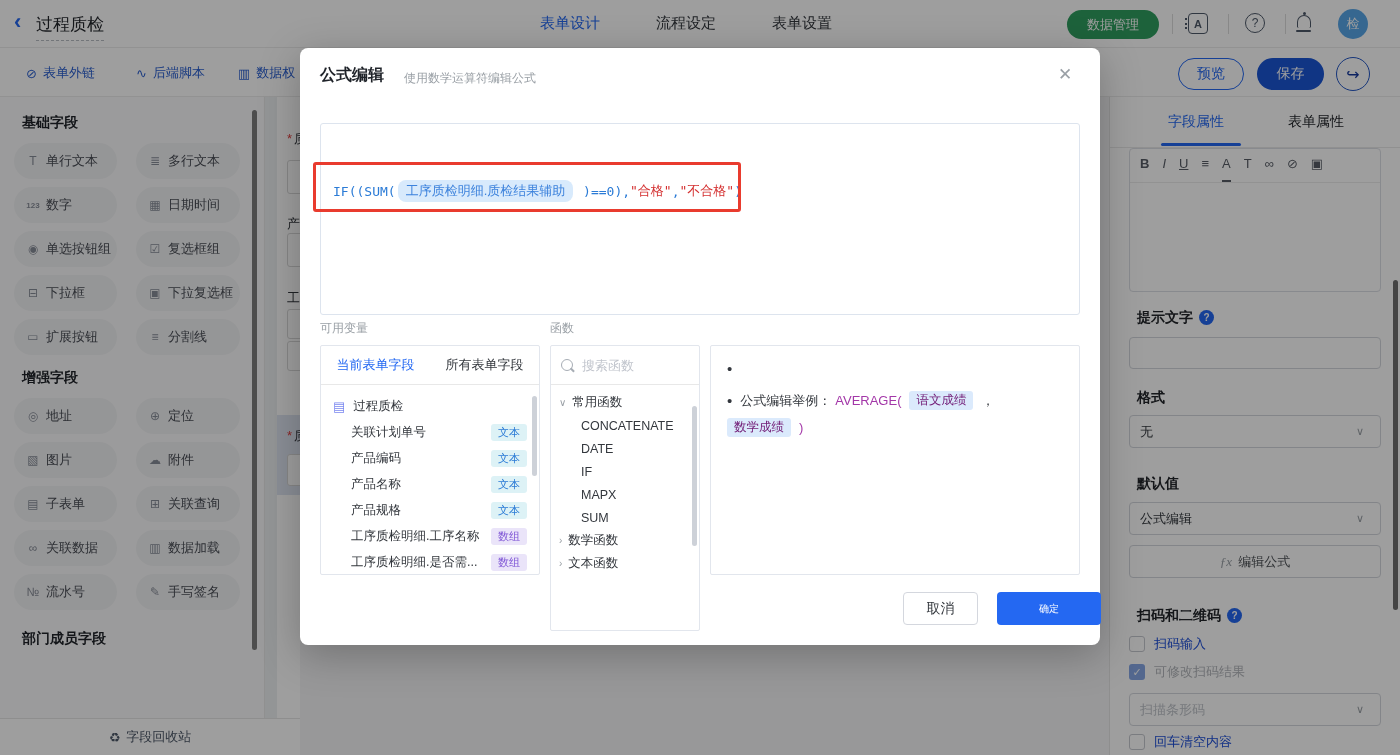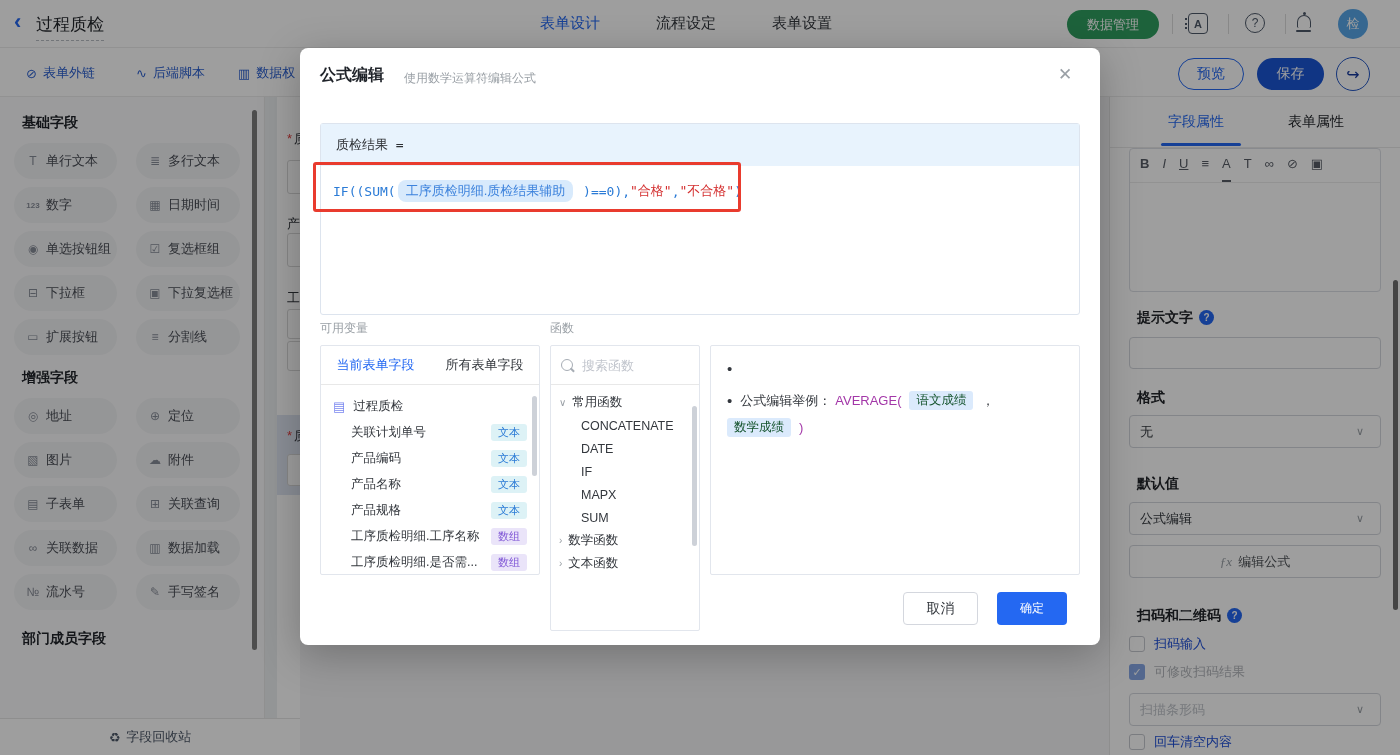--- a/index.html
+++ b/index.html
@@ -339,9 +339,6 @@
     <span class="abs m-close">✕</span>
 
     <div class="abs fbox">
-      <div class="band">
-          <span>质检结果 =</span>
-        </div>
       <div class="fline">
         <span class="code">IF((SUM(</span>
         <span class="fchip">工序质检明细.质检结果辅助</span>

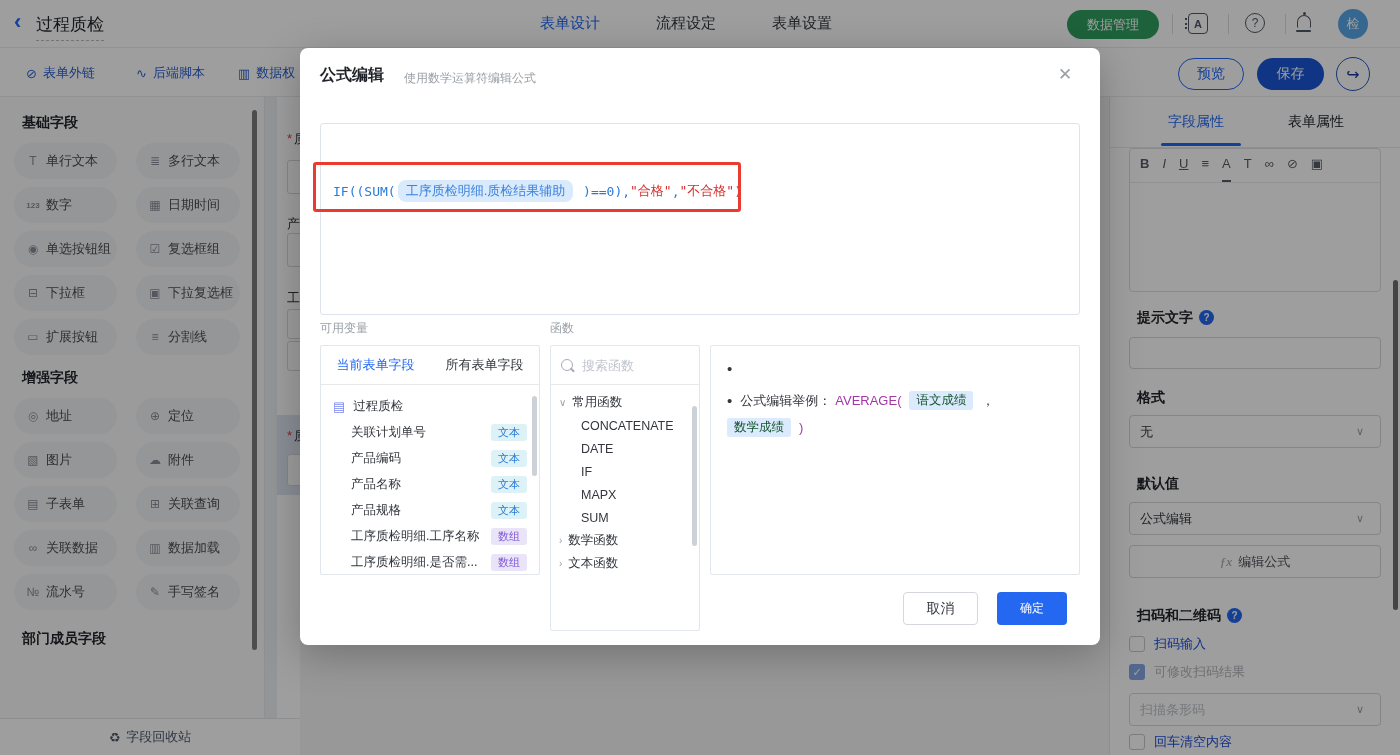--- a/index.html
+++ b/index.html
@@ -117,7 +117,7 @@
   .hint-line{display:flex;align-items:center;font-size:13px;color:#33373d;gap:8px;flex-wrap:wrap;}
   .dot{color:#33373d;font-size:15px;}
   .purple{color:#a337a8;}
-  .hchip{background:#dbeafc;color:#14532d;border-radius:3px;padding:1px 7px;font-size:12.5px;cursor:pointer;}
+  .hchip{background:#dbeafc;color:#701a75;border-radius:3px;padding:1px 7px;font-size:12.5px;cursor:pointer;}
   .m-btn-outline{left:603px;top:544px;width:75px;height:33px;border:1px solid #d4d7de;border-radius:4px;background:#fff;
     font-size:14px;color:#33373d;display:flex;align-items:center;justify-content:center;cursor:pointer;}
   .m-btn-fill{left:697px;top:544px;width:70px;height:33px;border-radius:4px;background:#2468f2;color:#fff;

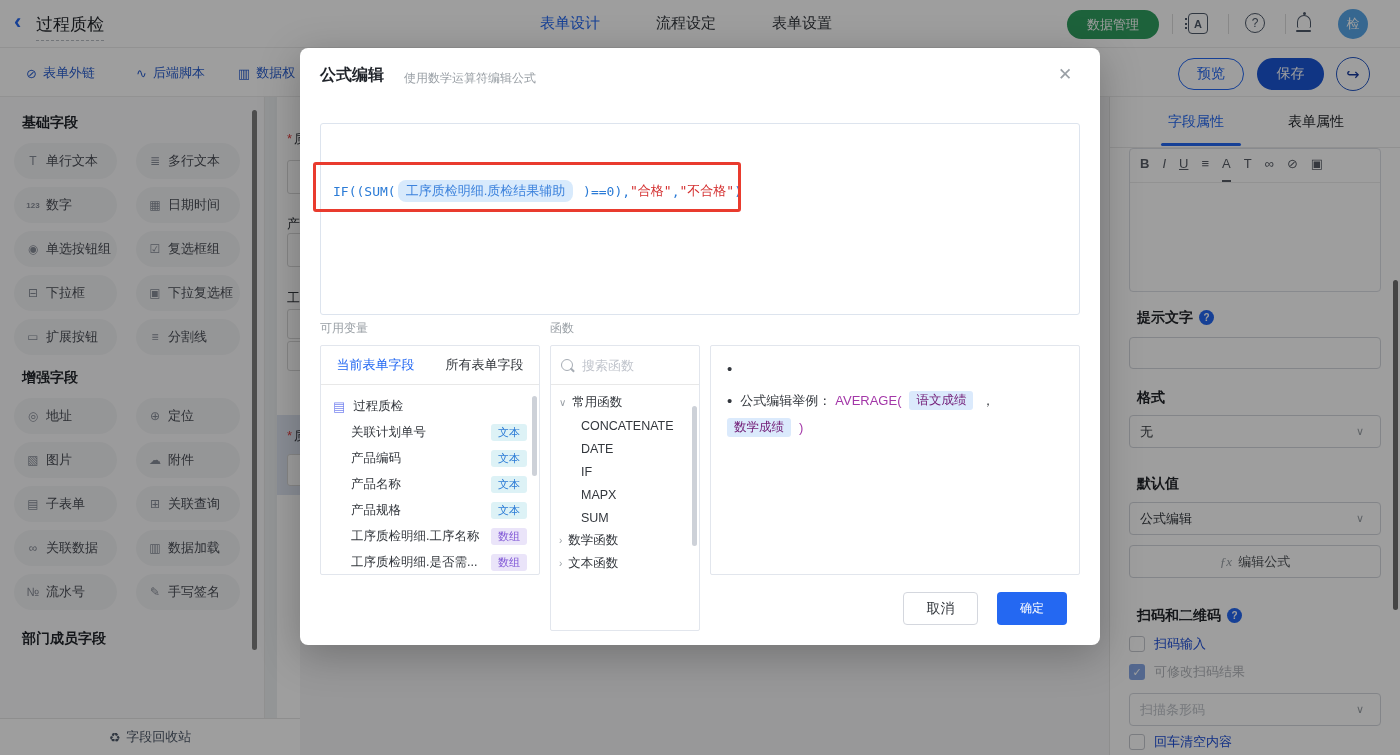--- a/index.html
+++ b/index.html
@@ -120,8 +120,8 @@
   .hchip{background:#dbeafc;color:#701a75;border-radius:3px;padding:1px 7px;font-size:12.5px;cursor:pointer;}
   .m-btn-outline{left:603px;top:544px;width:75px;height:33px;border:1px solid #d4d7de;border-radius:4px;background:#fff;
     font-size:14px;color:#33373d;display:flex;align-items:center;justify-content:center;cursor:pointer;}
-  .m-btn-fill{left:697px;top:544px;width:70px;height:33px;border-radius:4px;background:#2468f2;color:#fff;
-    font-size:12px;display:flex;align-items:center;justify-content:center;cursor:pointer;}
+  .m-btn-fill{left:697px;top:544px;width:104px;height:33px;border-radius:4px;background:#2468f2;color:#fff;
+    font-size:10px;display:flex;align-items:center;justify-content:center;cursor:pointer;}
   .pthumb{position:absolute;width:5px;background:#cdd1d8;border-radius:3px;}
   .doc-ic{color:#7b88f0;font-size:13px;margin-right:8px;}
   svg.person{display:inline-block;margin-right:6px;}

